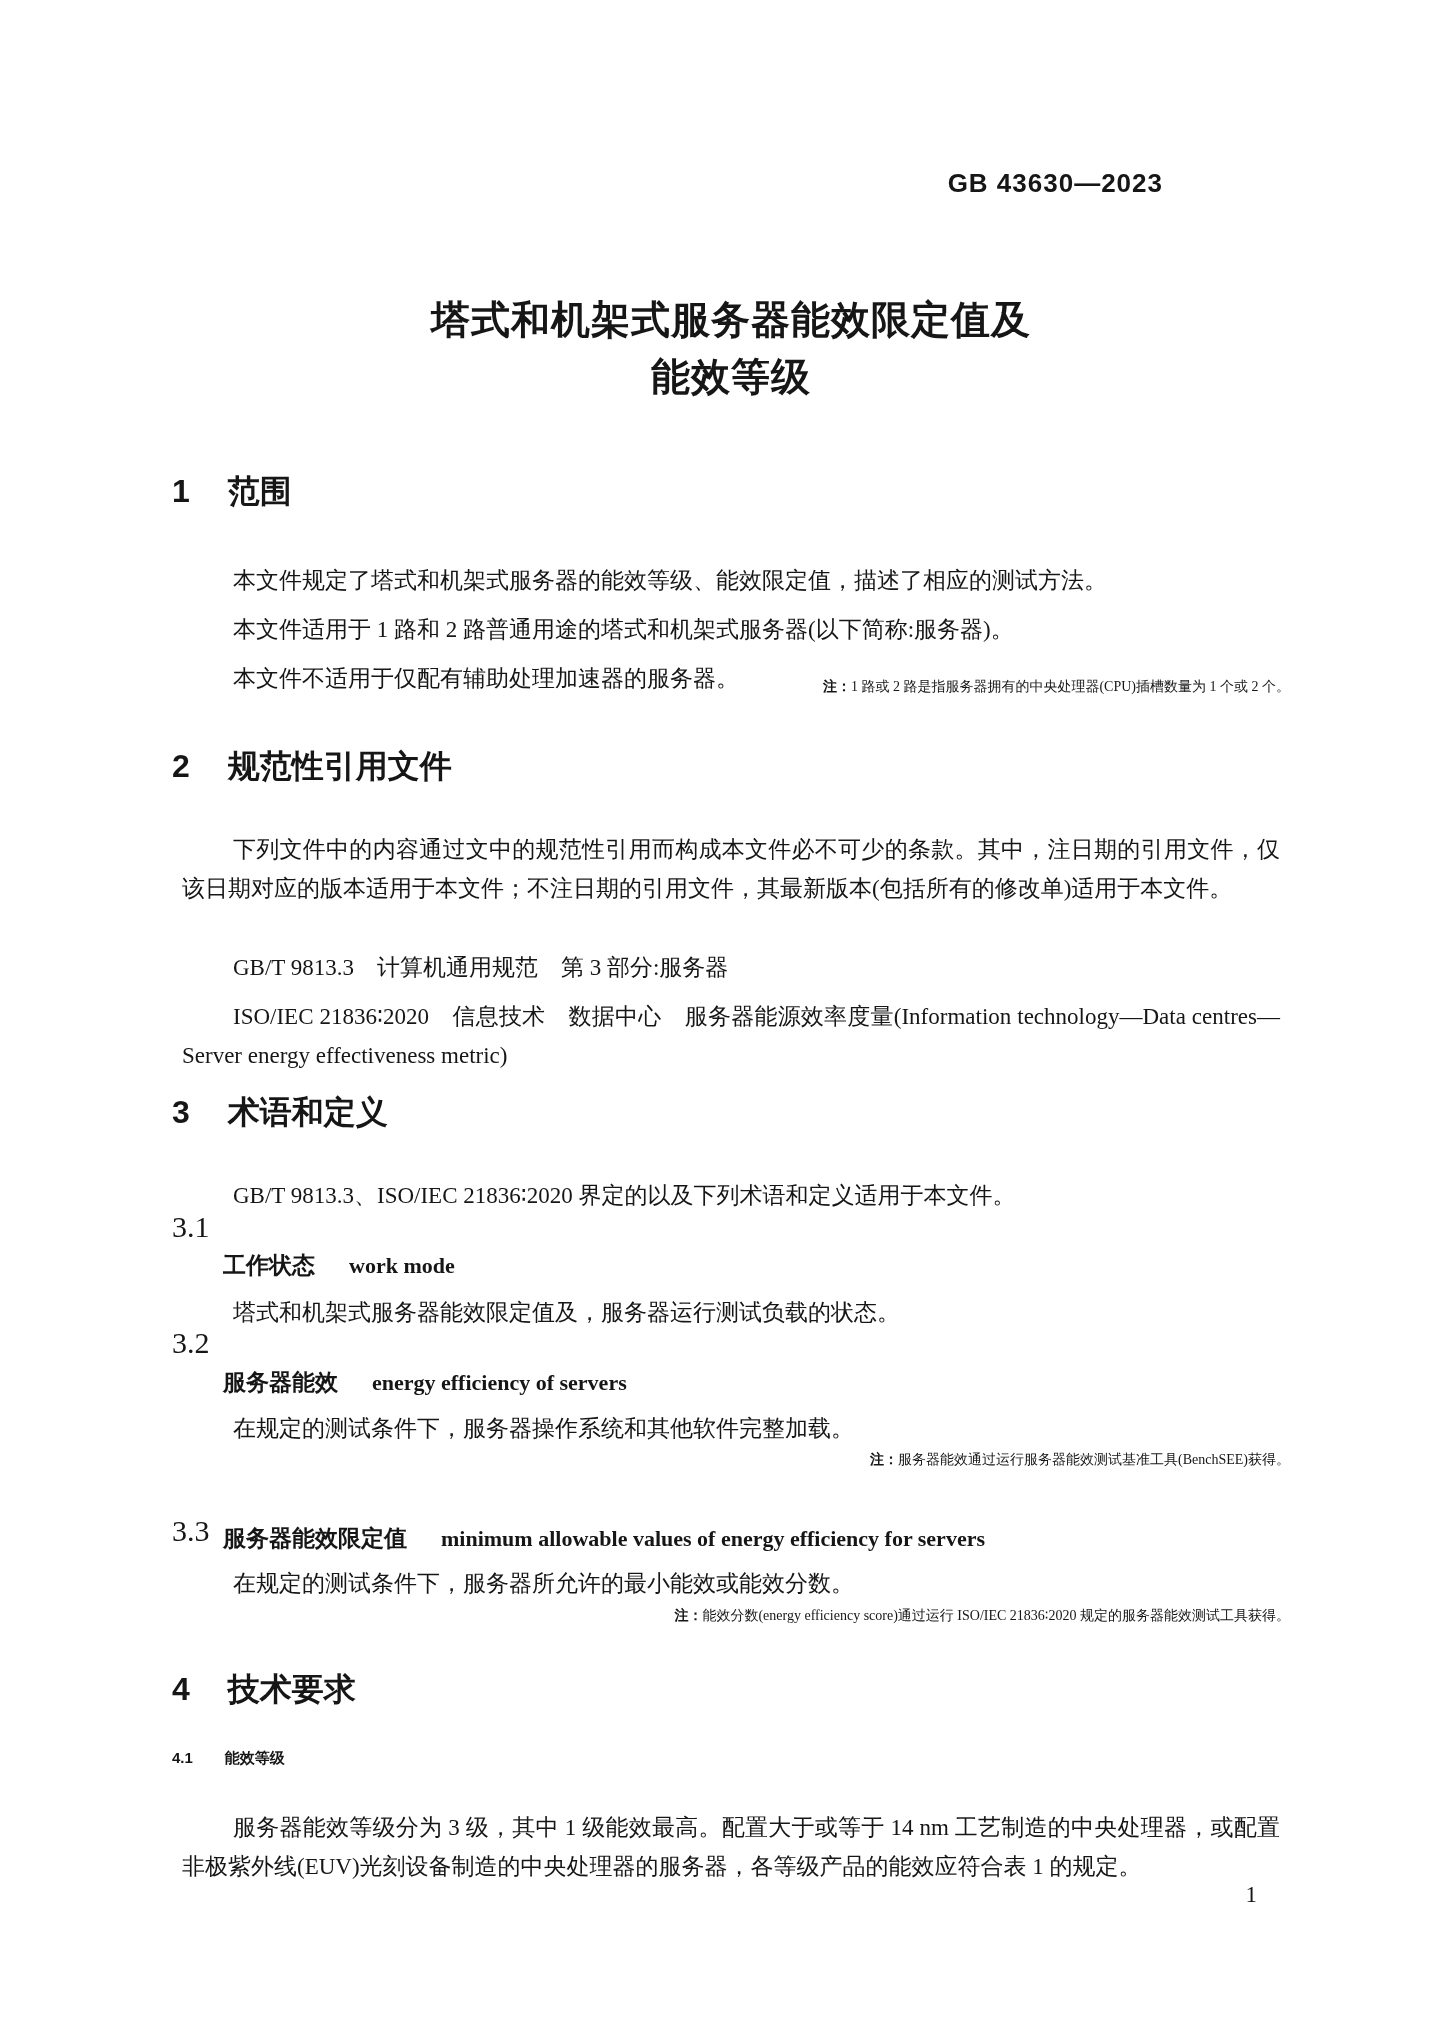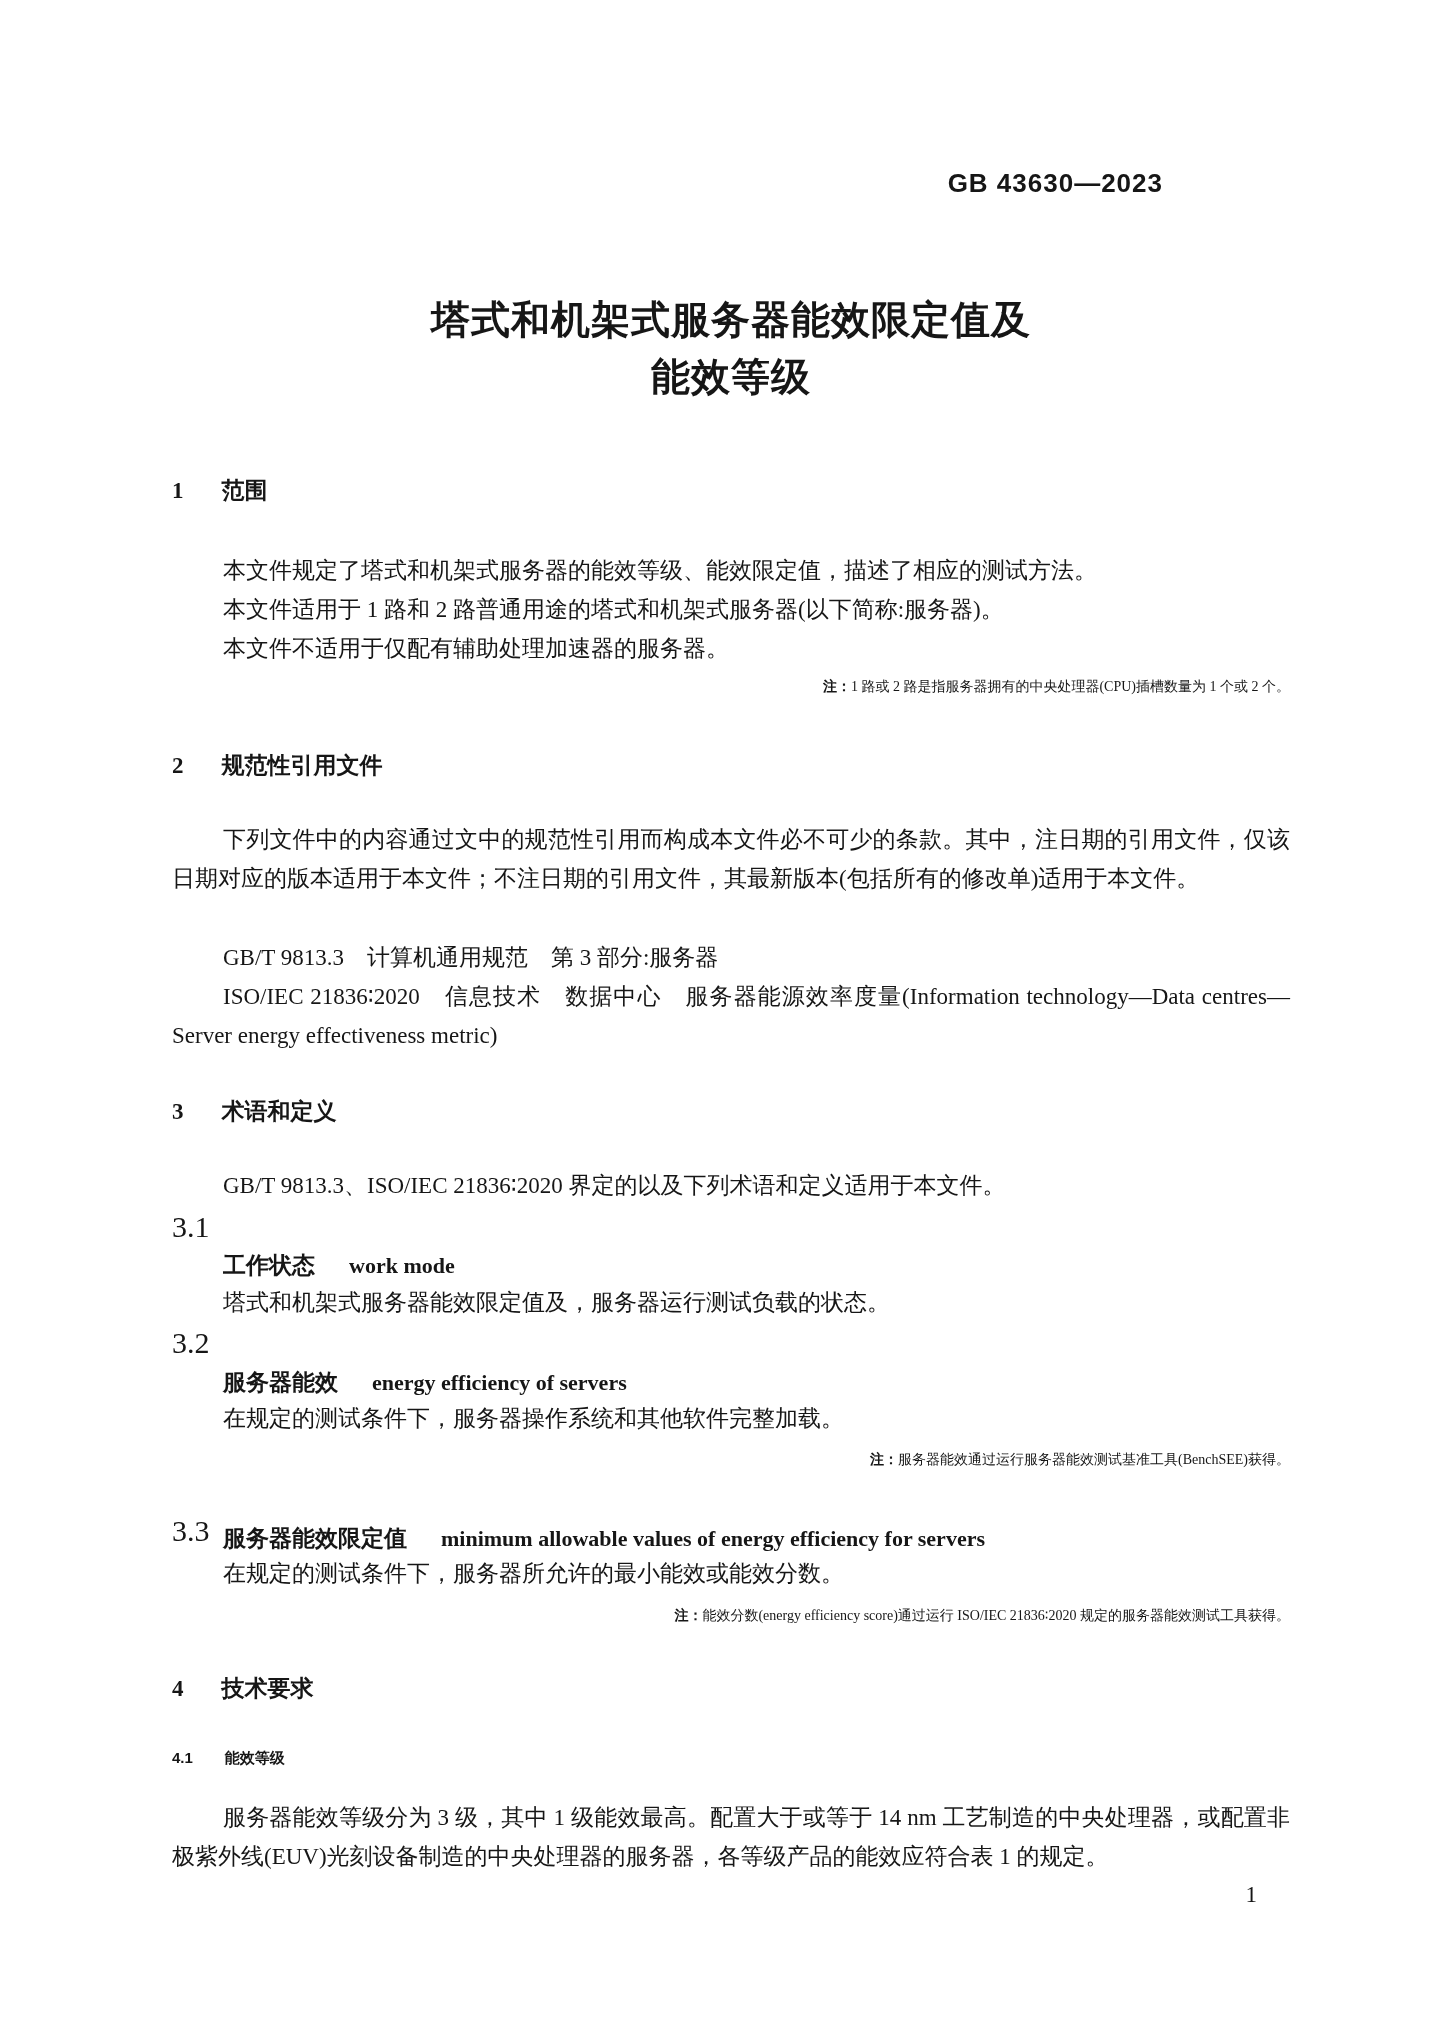--- a/index.html
+++ b/index.html
@@ -37,9 +37,9 @@
   .sec-heading{
     position:absolute;
     left:172px;
-    font-family:Liberation Serif, serif;
-    font-weight:700;
-    font-size:23px;
+    font-family:Liberation Sans, sans-serif;
+    font-weight:700;
+    font-size:32px;
     line-height:28px;
     white-space:nowrap;
   }

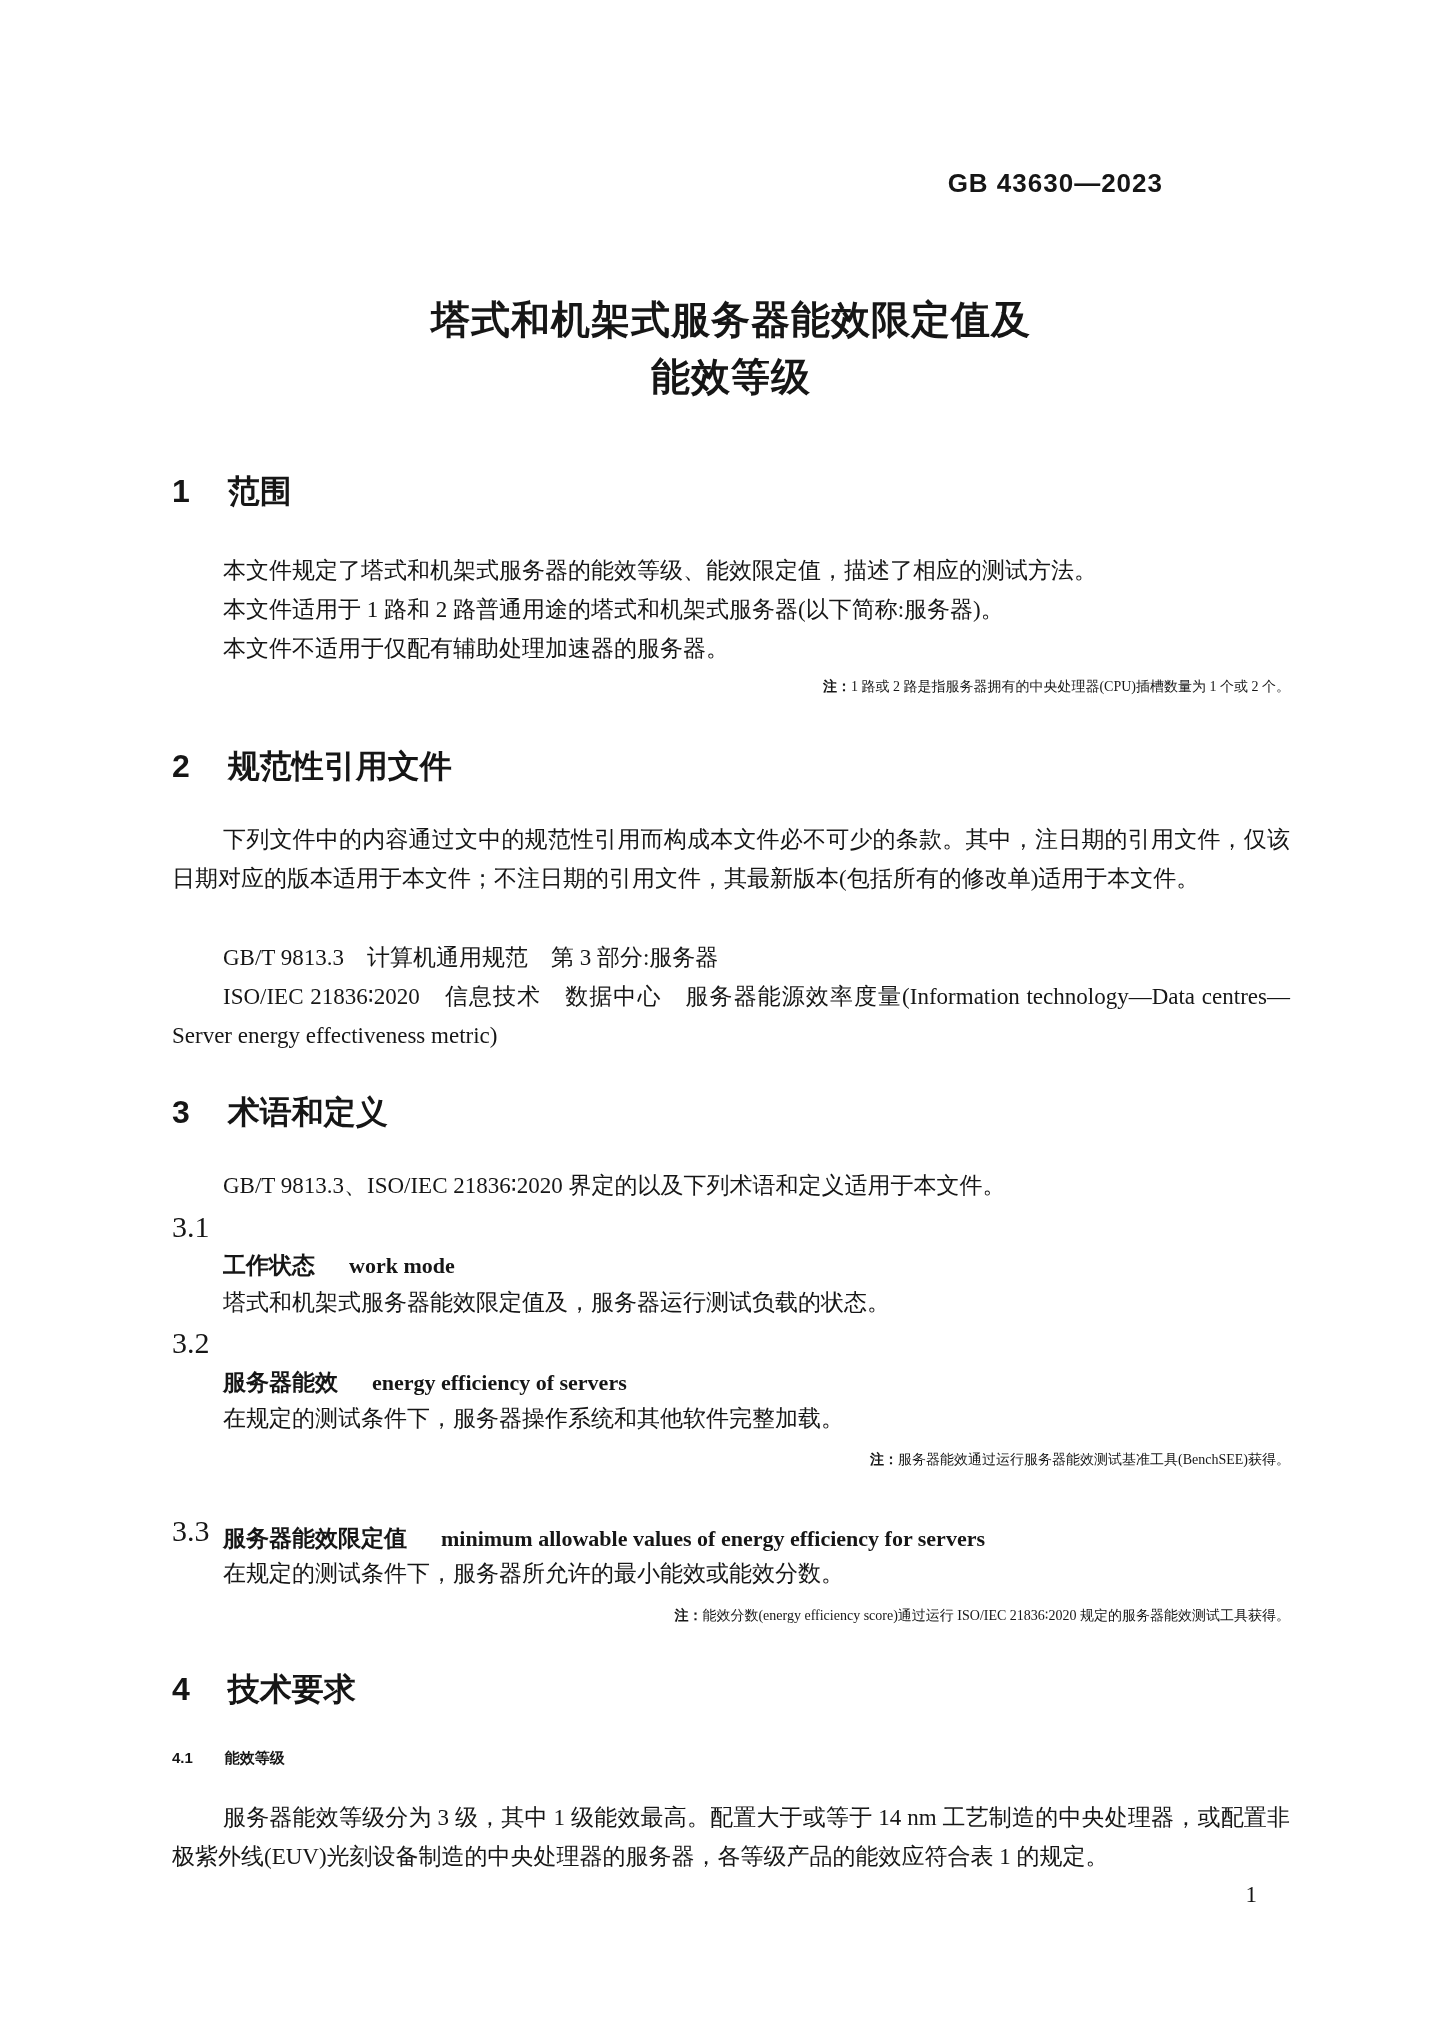--- a/index.html
+++ b/index.html
@@ -64,7 +64,7 @@
     line-height:39px;
     text-align:justify;
   }
-  .body-block p{margin:0;text-indent:51px;}
+  .body-block p{margin:10px;text-indent:51px;}
 
   .note-line{
     position:absolute;

